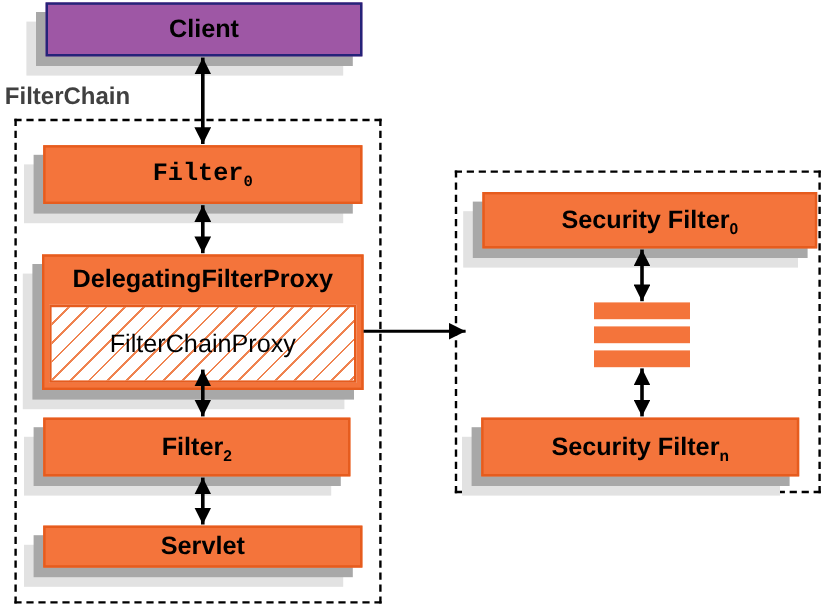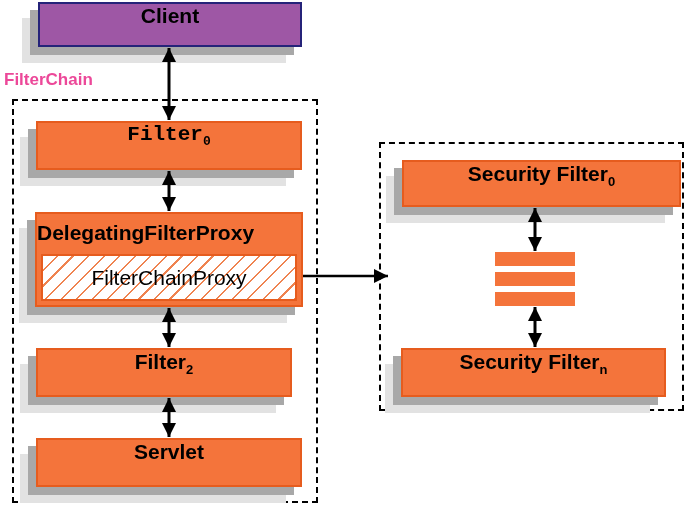--- a/index.html
+++ b/index.html
@@ -14,7 +14,7 @@
   .box {
     position: absolute;
     display: flex;
-    align-items: flex-start;
+    align-items: center;
     justify-content: center;
     font-weight: bold;
     font-size: 21px;

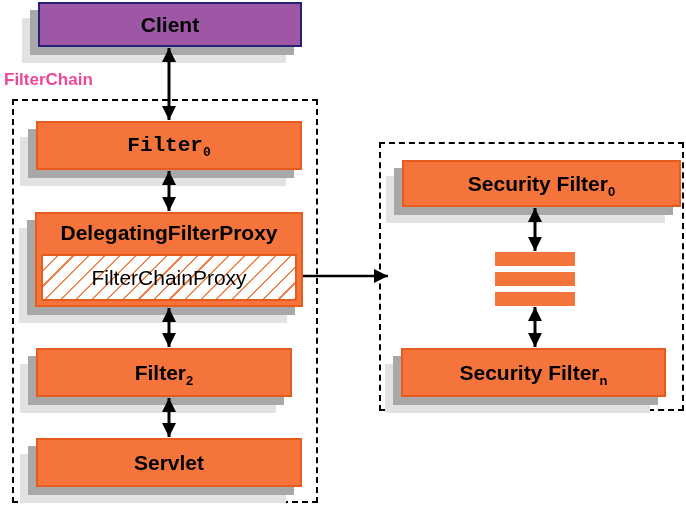--- a/index.html
+++ b/index.html
@@ -40,8 +40,8 @@
   .section-label {
     position: absolute;
     font-weight: bold;
-    font-size: 17px;
-    color: #ec4899;
+    font-size: 20px;
+    color: #404040;
     white-space: nowrap;
   }
   .dfp {

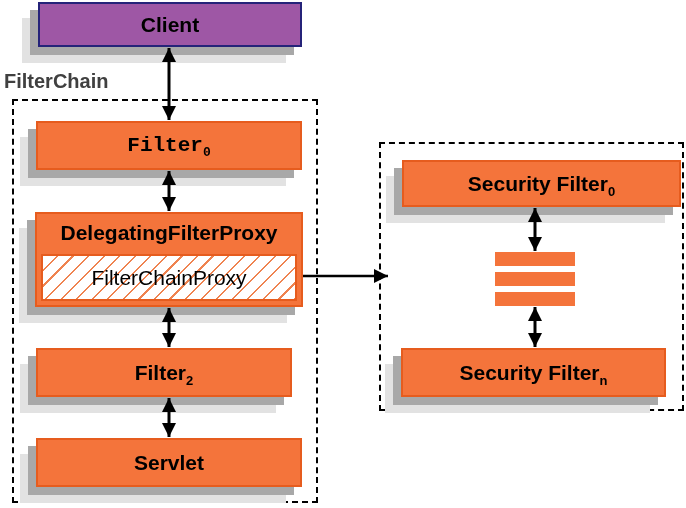--- a/index.html
+++ b/index.html
@@ -104,7 +104,7 @@
     <span><span>Filter</span><sub>0</sub></span>
   </div>
 
-  <div class="box orange dfp" style="left:35px; top:212px; width:268px; height:95px;">
+  <div class="box orange dfp" style="left:35px; top:212px; width:268px; height:113px;">
     <div class="dfp-title">DelegatingFilterProxy</div>
     <div class="hatched">
       <span>FilterChainProxy</span>

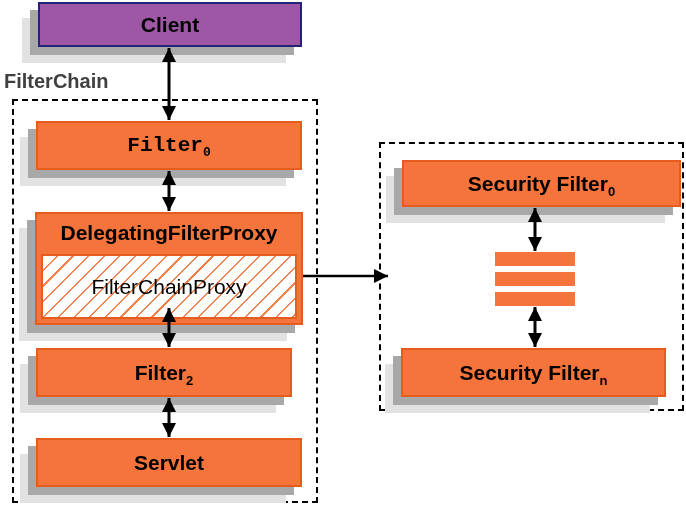--- a/index.html
+++ b/index.html
@@ -115,7 +115,7 @@
     <span><span>Filter</span><sub>2</sub></span>
   </div>
 
-  <div class="box orange" style="left:36px; top:438px; width:266px; height:49px;">
+  <div class="box orange" style="left:36px; top:438px; width:266px; height:35px;">
     <span>Servlet</span>
   </div>
 

